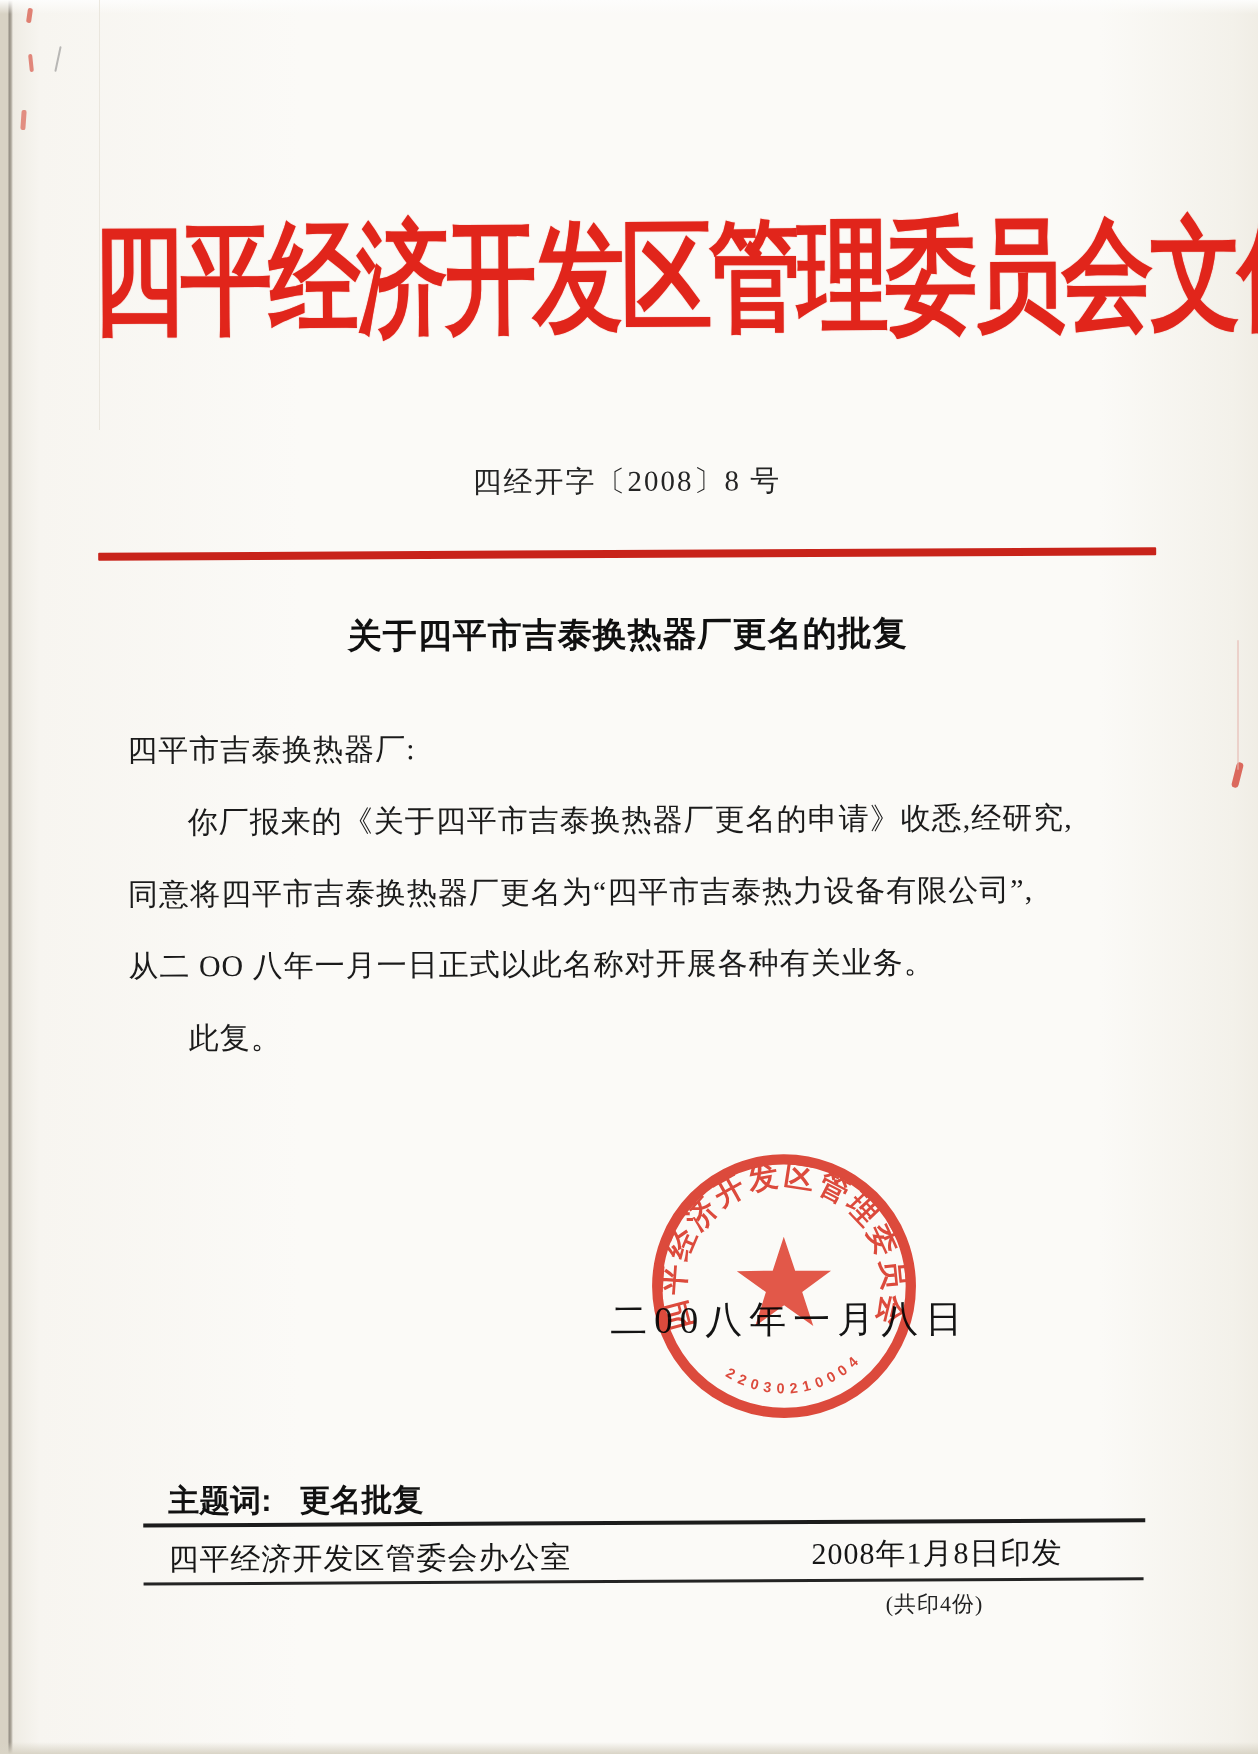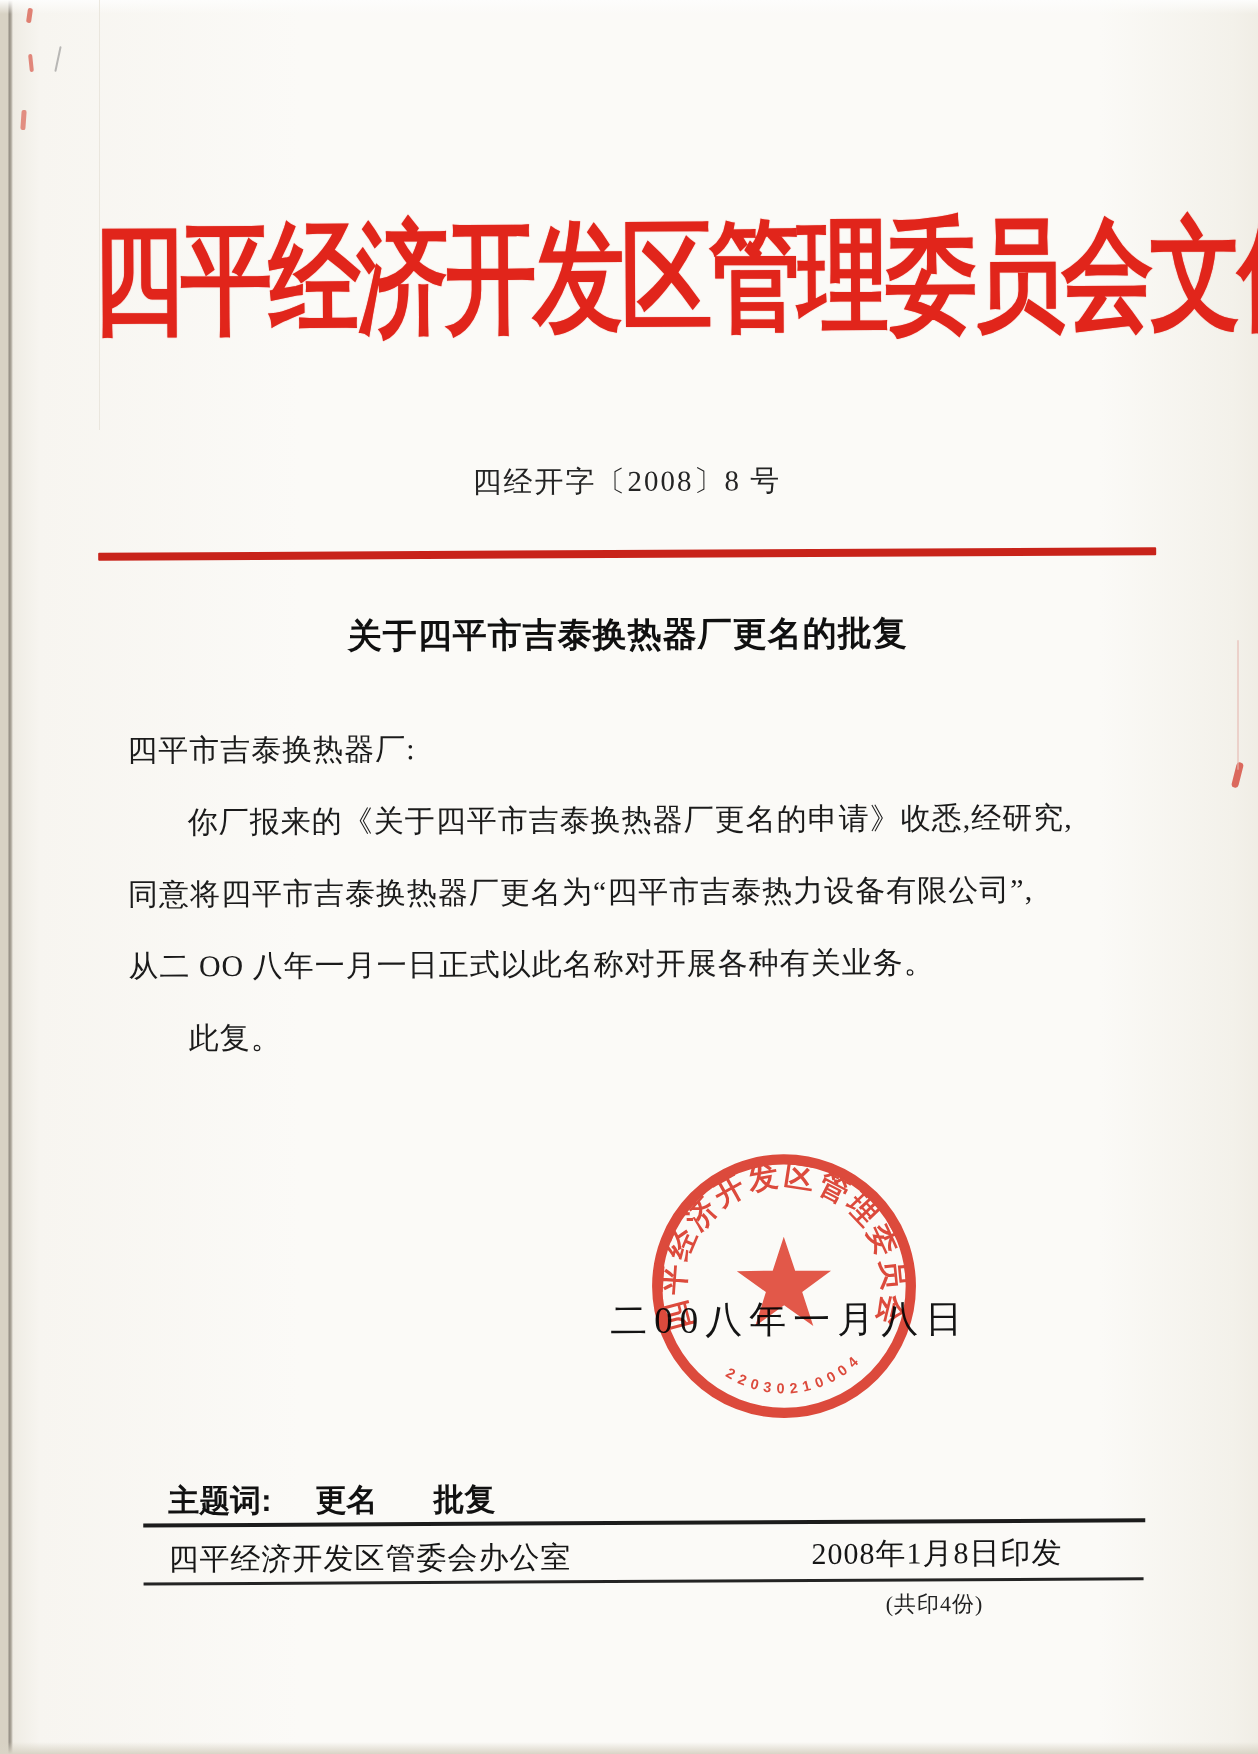--- a/index.html
+++ b/index.html
@@ -39,7 +39,7 @@
   .seal{position:absolute;left:648px;top:1153px;width:268px;height:268px;z-index:2;mix-blend-mode:multiply;opacity:.92;}
 
   .keywords-row{position:absolute;left:165px;top:1478px;font-size:31px;font-weight:bold;color:#111;font-family:"Liberation Sans","DejaVu Sans",sans-serif;white-space:nowrap;}
-  .kw-item1{margin-left:44px;}
+  .kw-item1{margin-left:28px;}
   .kw-item2{margin-left:56px;}
 
   .hline1{position:absolute;left:140px;top:1521px;width:1002px;height:4px;background:#1c1c1c;}

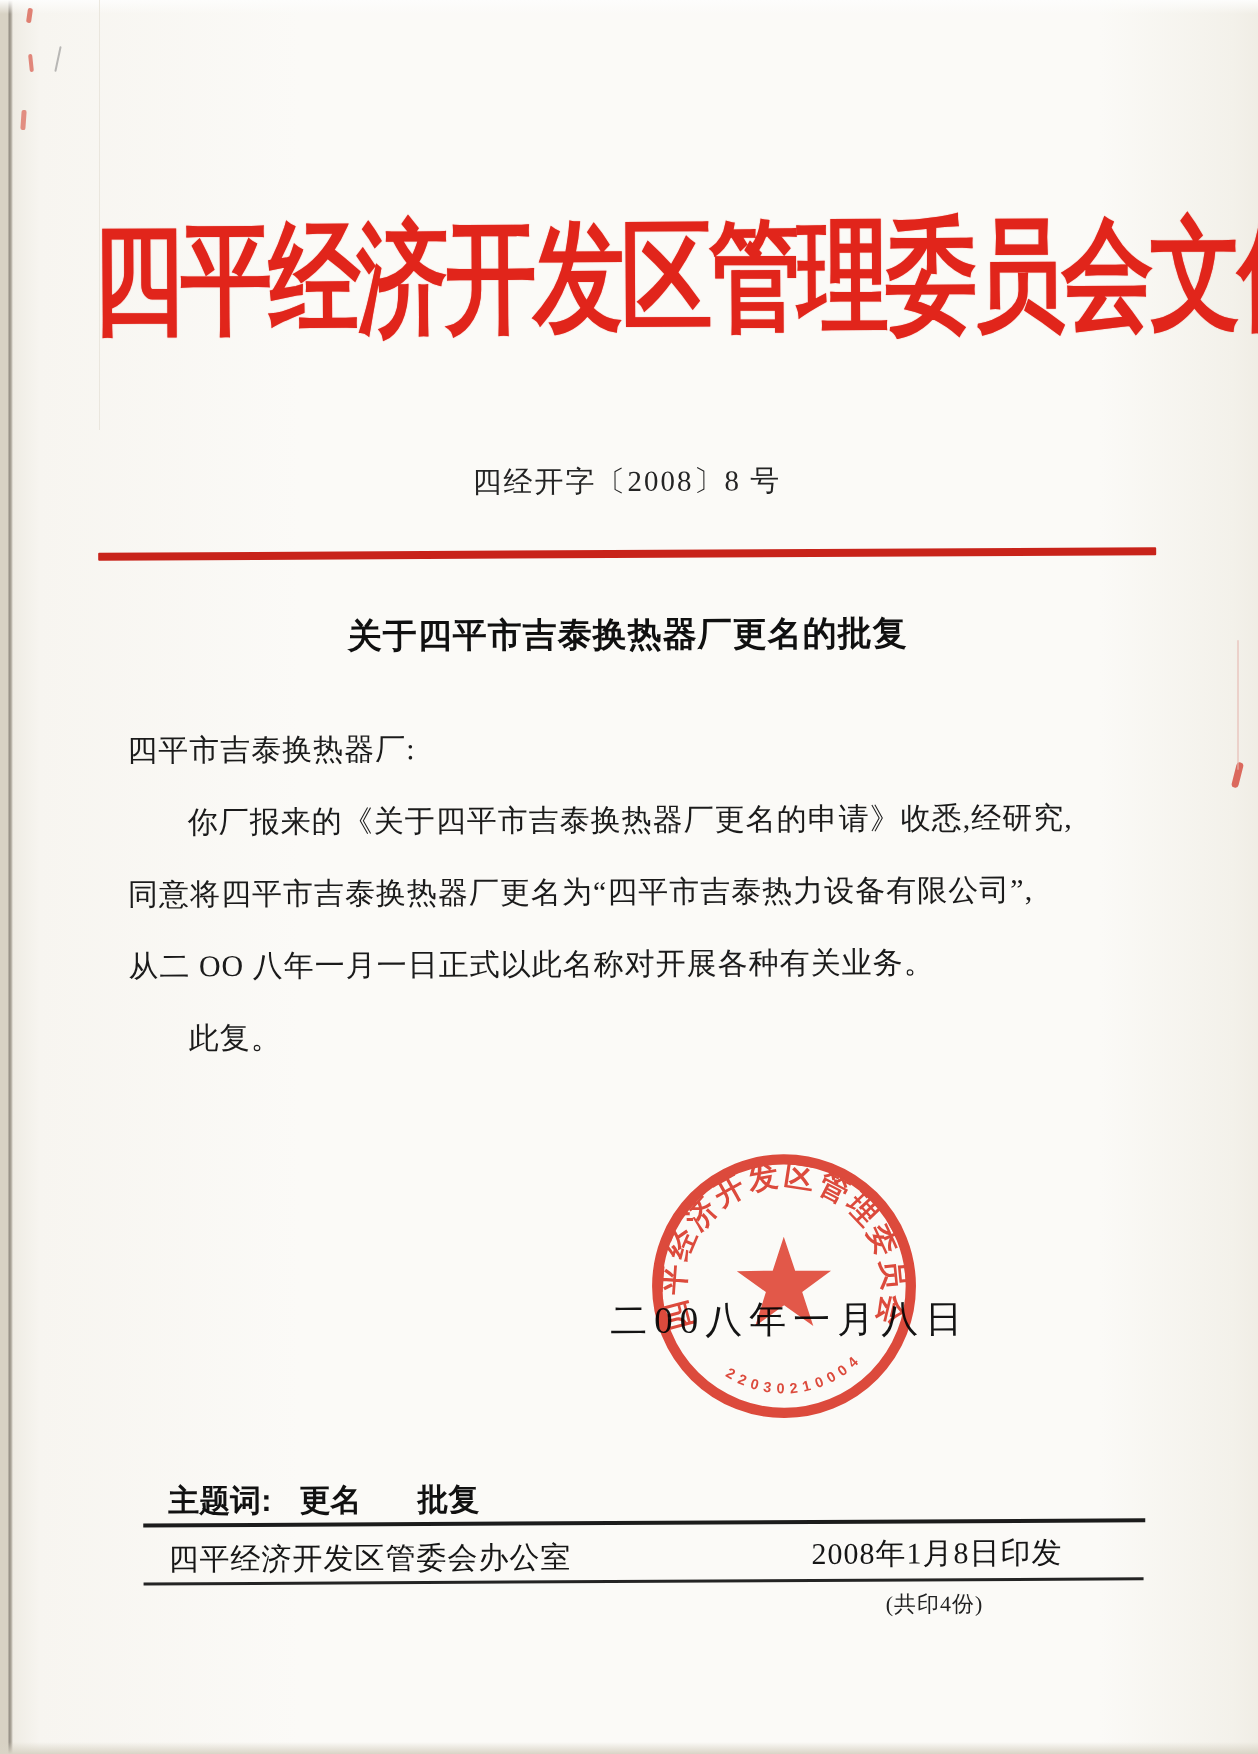--- a/index.html
+++ b/index.html
@@ -40,7 +40,7 @@
 
   .keywords-row{position:absolute;left:165px;top:1478px;font-size:31px;font-weight:bold;color:#111;font-family:"Liberation Sans","DejaVu Sans",sans-serif;white-space:nowrap;}
   .kw-item1{margin-left:28px;}
-  .kw-item2{margin-left:56px;}
+  .kw-item2{}
 
   .hline1{position:absolute;left:140px;top:1521px;width:1002px;height:4px;background:#1c1c1c;}
   .hline2{position:absolute;left:140px;top:1580px;width:1000px;height:3px;background:#242424;}

